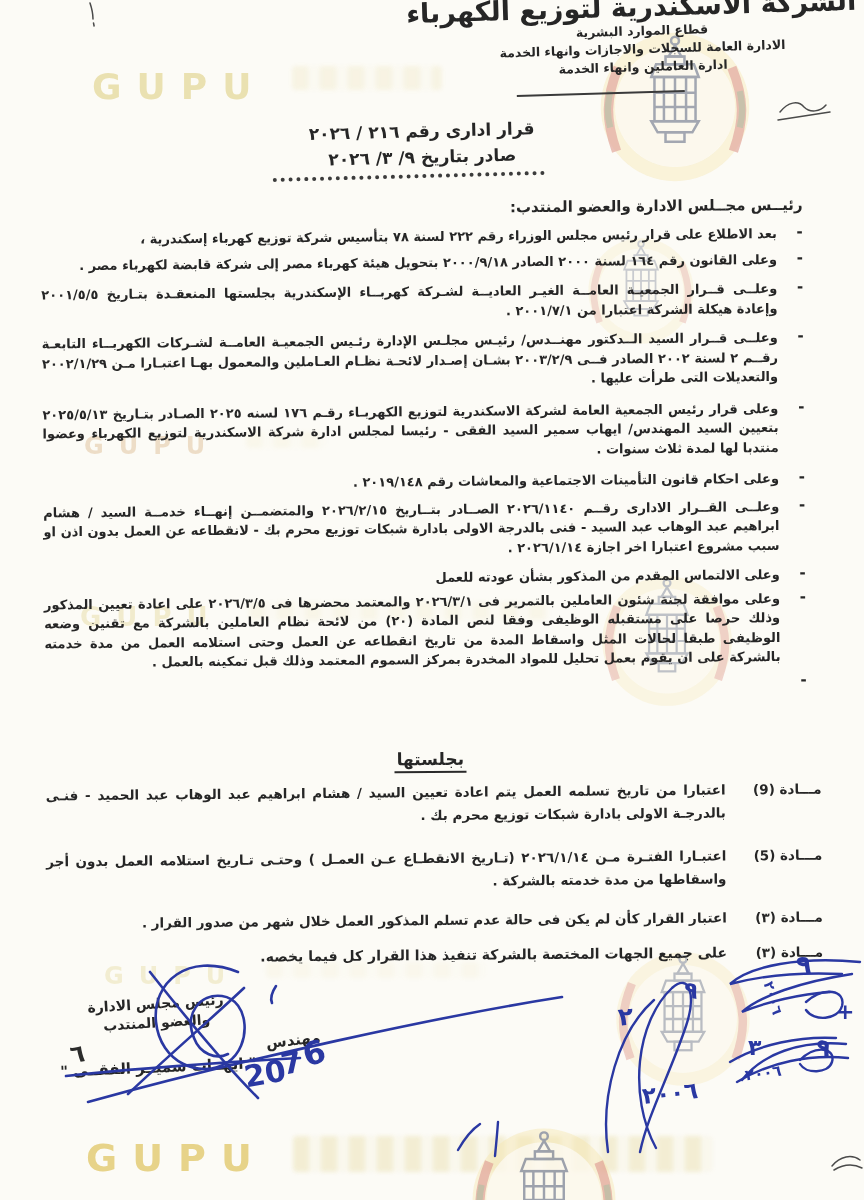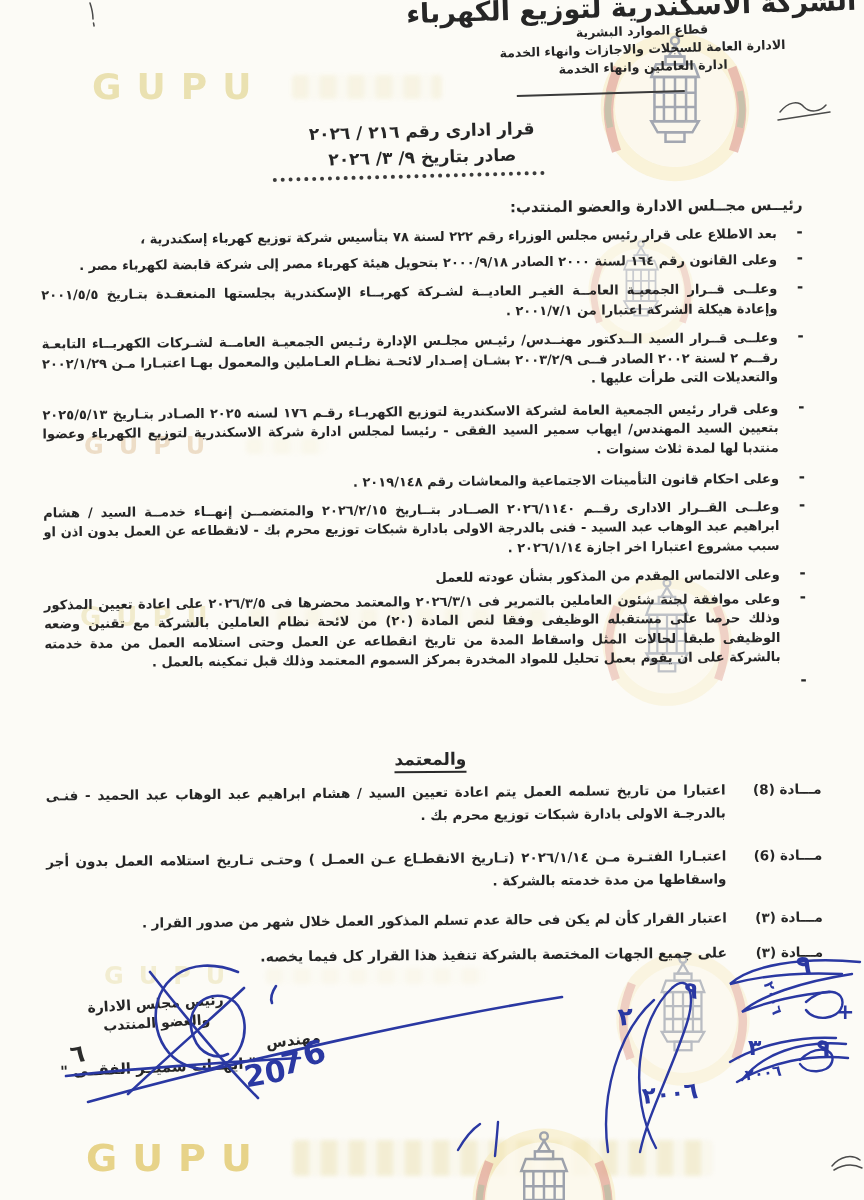--- a/index.html
+++ b/index.html
@@ -42,7 +42,7 @@
   .ink-black{color:#2b2b2b;}
   .inklayer{position:absolute;inset:0;pointer-events:none;}
   
-  .wm{position:absolute;display:flex;align-items:center;gap:26px;}
+  .wm{position:absolute;display:flex;gap:26px;}
   .wm-text{font-weight:bold;letter-spacing:15px;color:#e8dda6;font-family:"DejaVu Sans",sans-serif;}
   .wm-blob{height:24px;border-radius:4px;filter:blur(2px);
     background:repeating-linear-gradient(90deg,rgba(226,212,146,.45) 0 16px,rgba(226,212,146,.12) 16px 28px);}

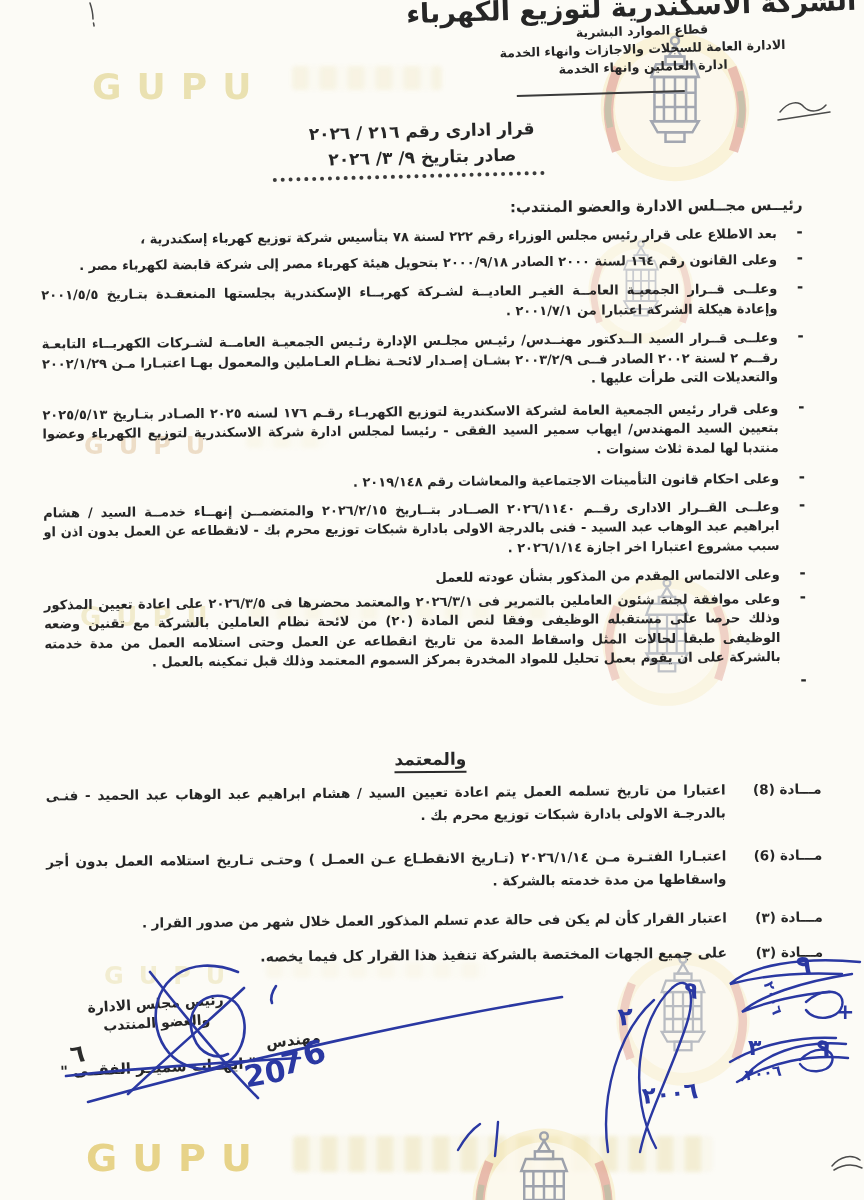--- a/index.html
+++ b/index.html
@@ -230,7 +230,7 @@
       </div>
     </div>
 
-    <div class="decide">والمعتمد</div>
+    <div class="decide">بجلستها</div>
 
     <div class="articles">
       <div class="article" style="margin-top:0">

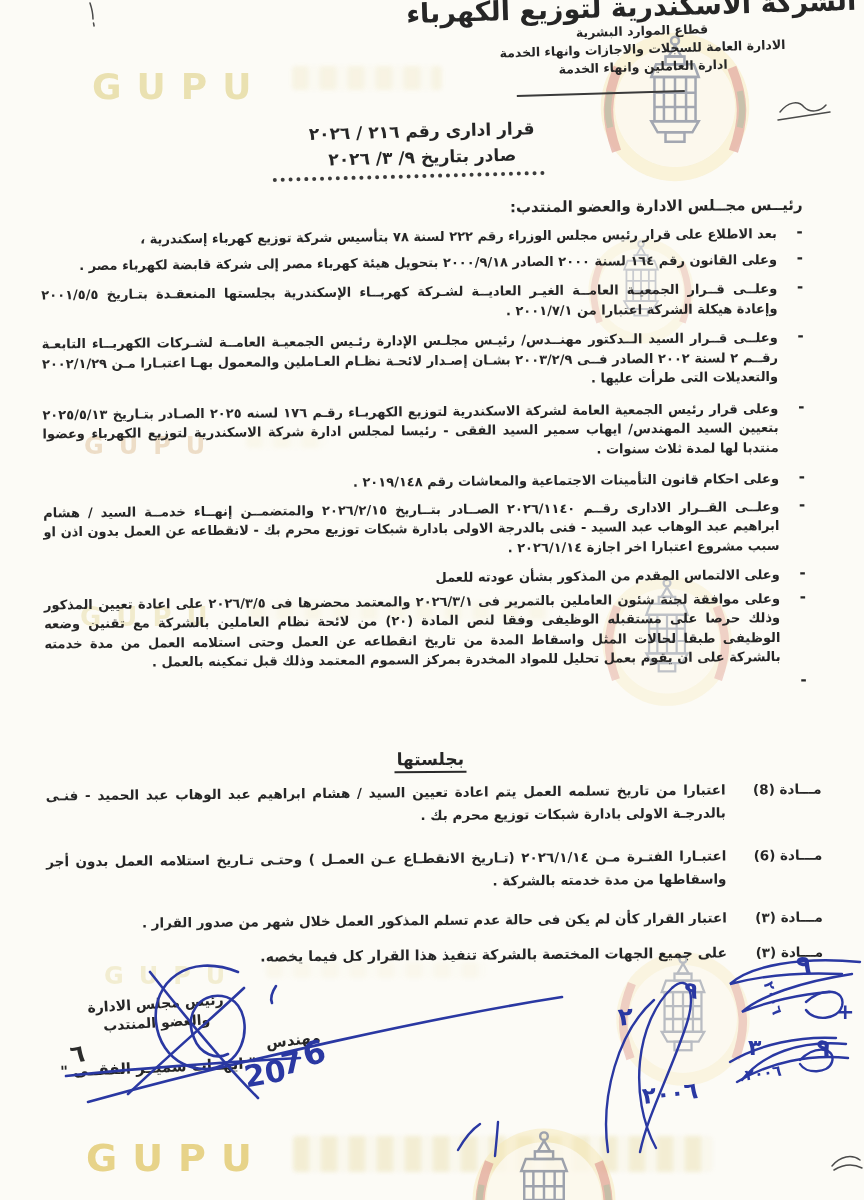--- a/index.html
+++ b/index.html
@@ -234,7 +234,7 @@
 
     <div class="articles">
       <div class="article" style="margin-top:0">
-        <span class="alabel">مـــادة (8)</span>
+        <span class="alabel">مـــادة (9)</span>
         <span class="atext">اعتبارا من تاريخ تسلمه العمل يتم اعادة تعيين السيد / هشام ابراهيم عبد الوهاب عبد الحميد - فنـى بالدرجـة الاولى بادارة شبكات توزيع محرم بك .</span>
       </div>
       <div class="article" style="margin-top:20px">

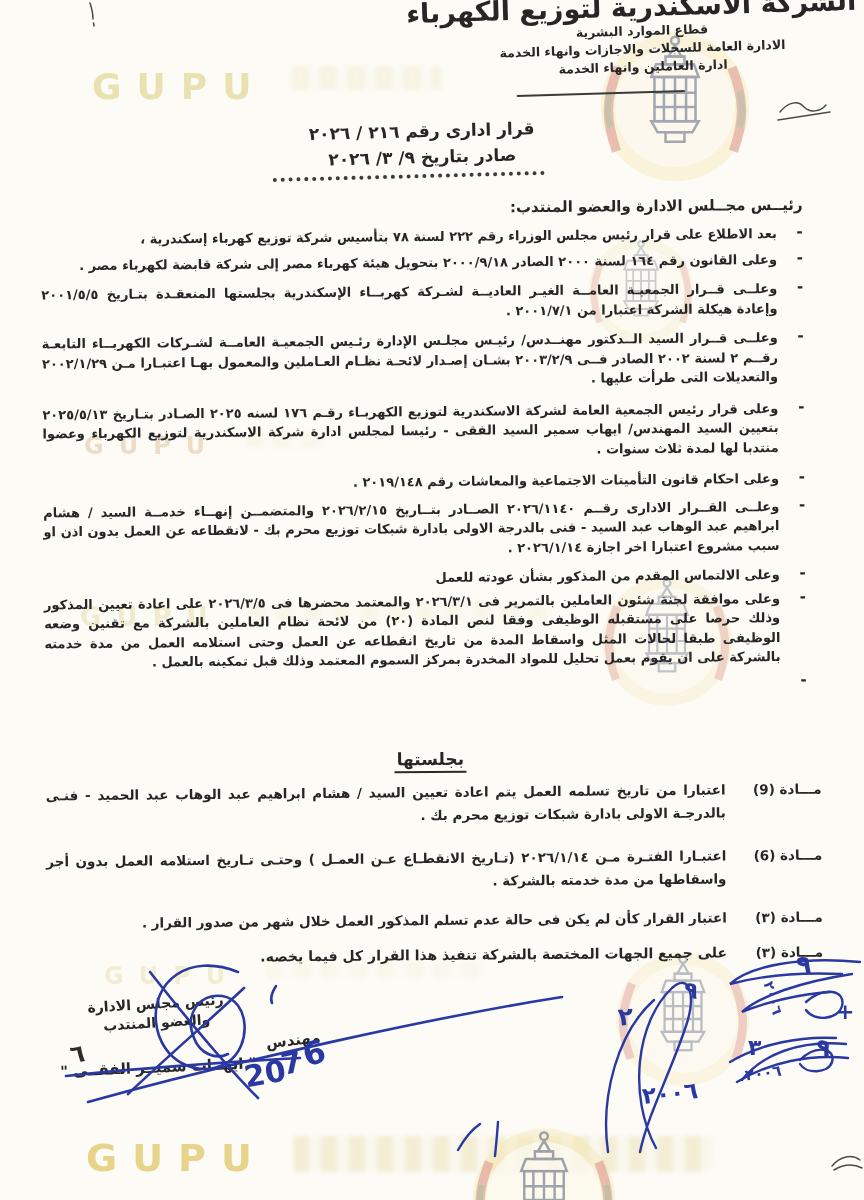--- a/index.html
+++ b/index.html
@@ -238,7 +238,7 @@
         <span class="atext">اعتبارا من تاريخ تسلمه العمل يتم اعادة تعيين السيد / هشام ابراهيم عبد الوهاب عبد الحميد - فنـى بالدرجـة الاولى بادارة شبكات توزيع محرم بك .</span>
       </div>
       <div class="article" style="margin-top:20px">
-        <span class="alabel">مـــادة (6)</span>
+        <span class="alabel">مـــادة (5)</span>
         <span class="atext">اعتبـارا الفتـرة مـن ٢٠٢٦/١/١٤ (تـاريخ الانقطـاع عـن العمـل ) وحتـى تـاريخ استلامه العمل بدون أجر واسقاطها من مدة خدمته بالشركة .</span>
       </div>
       <div class="article" style="margin-top:16px">

